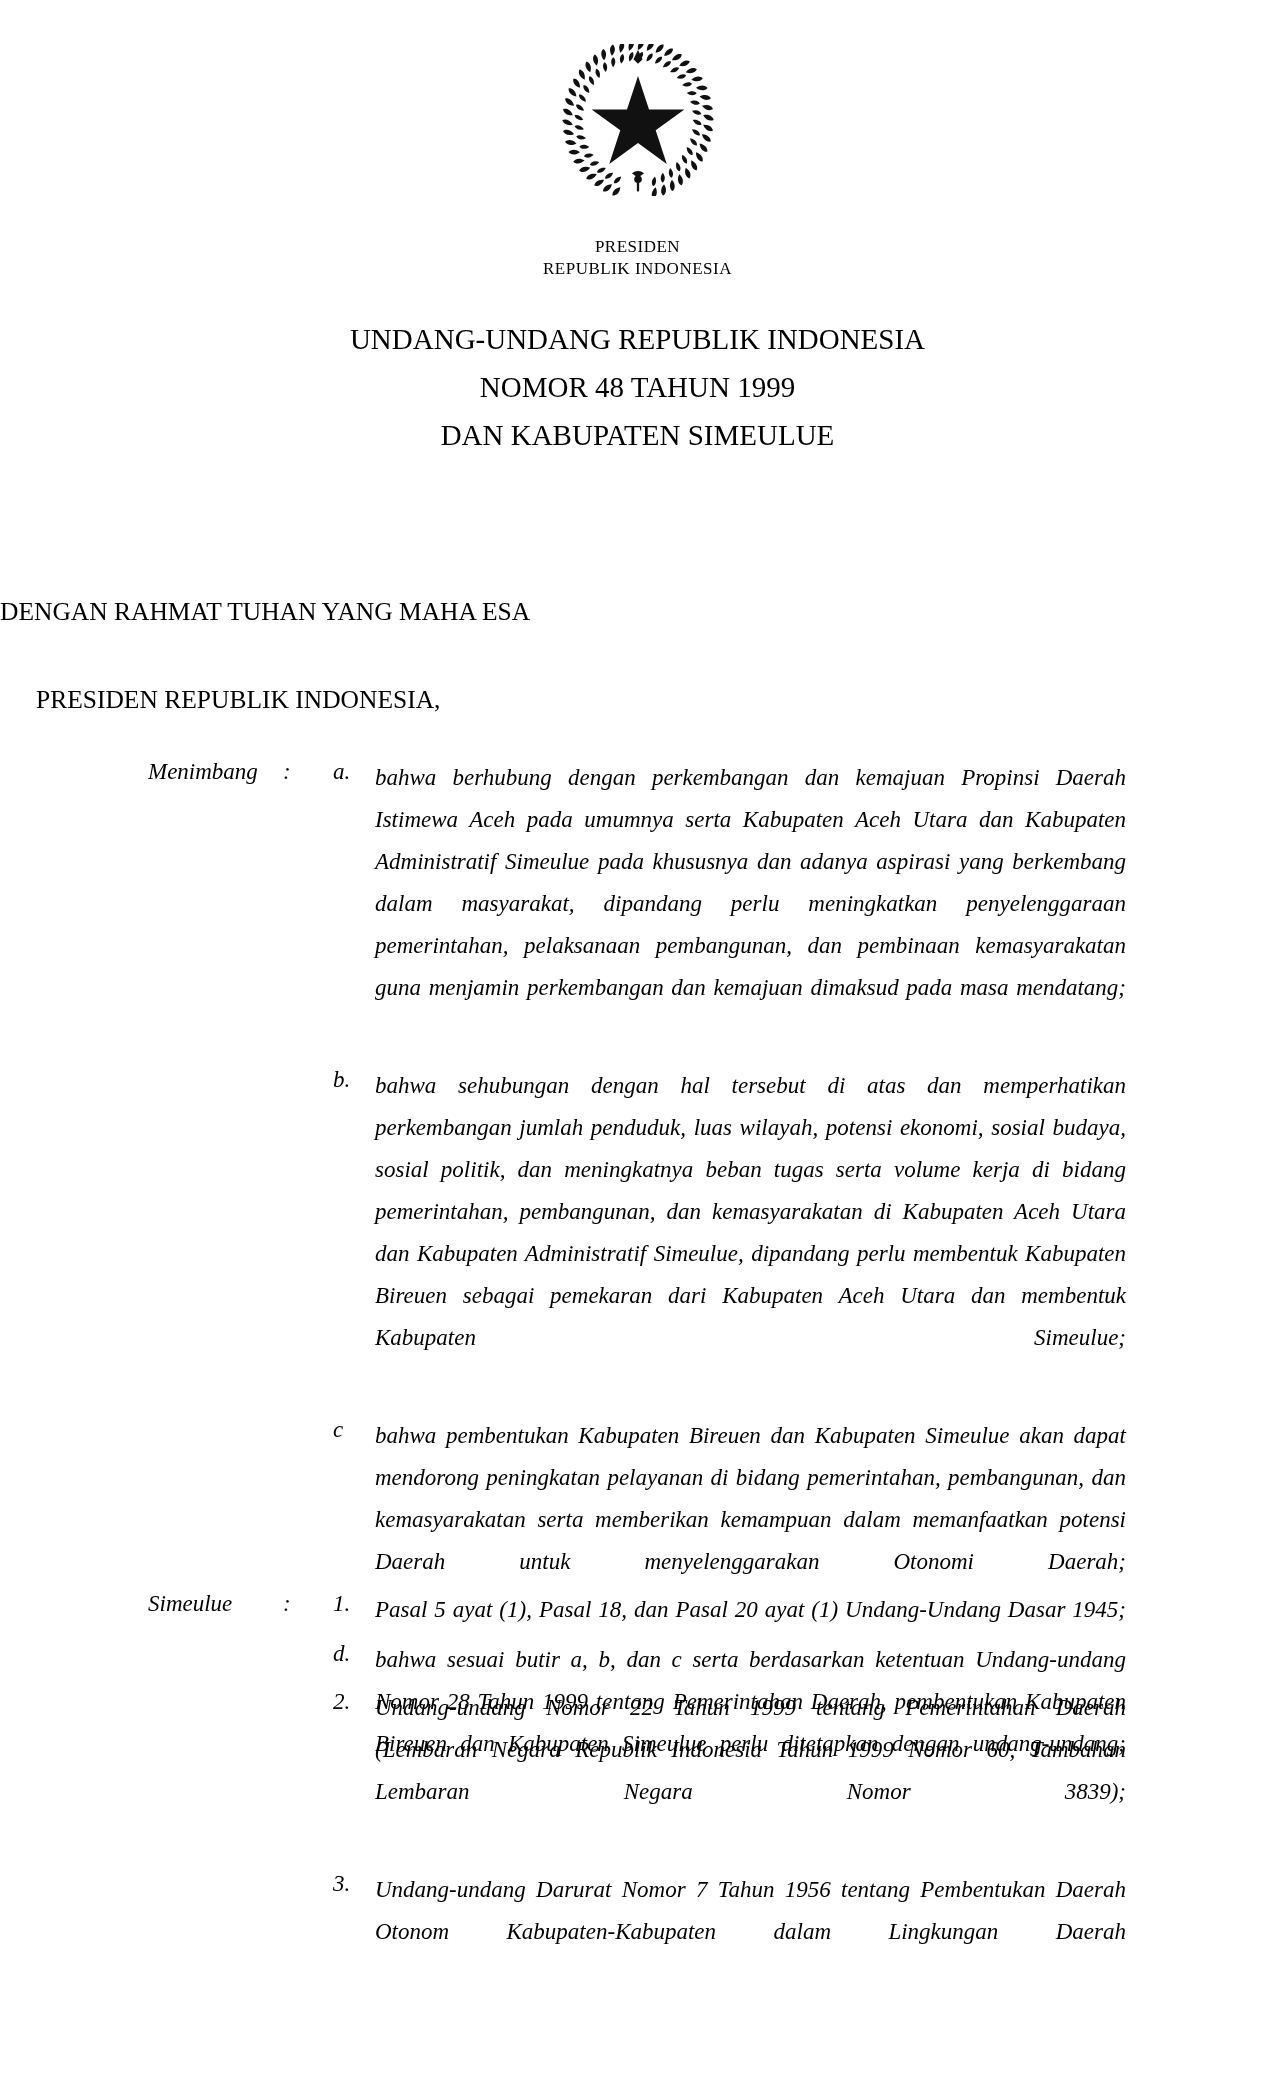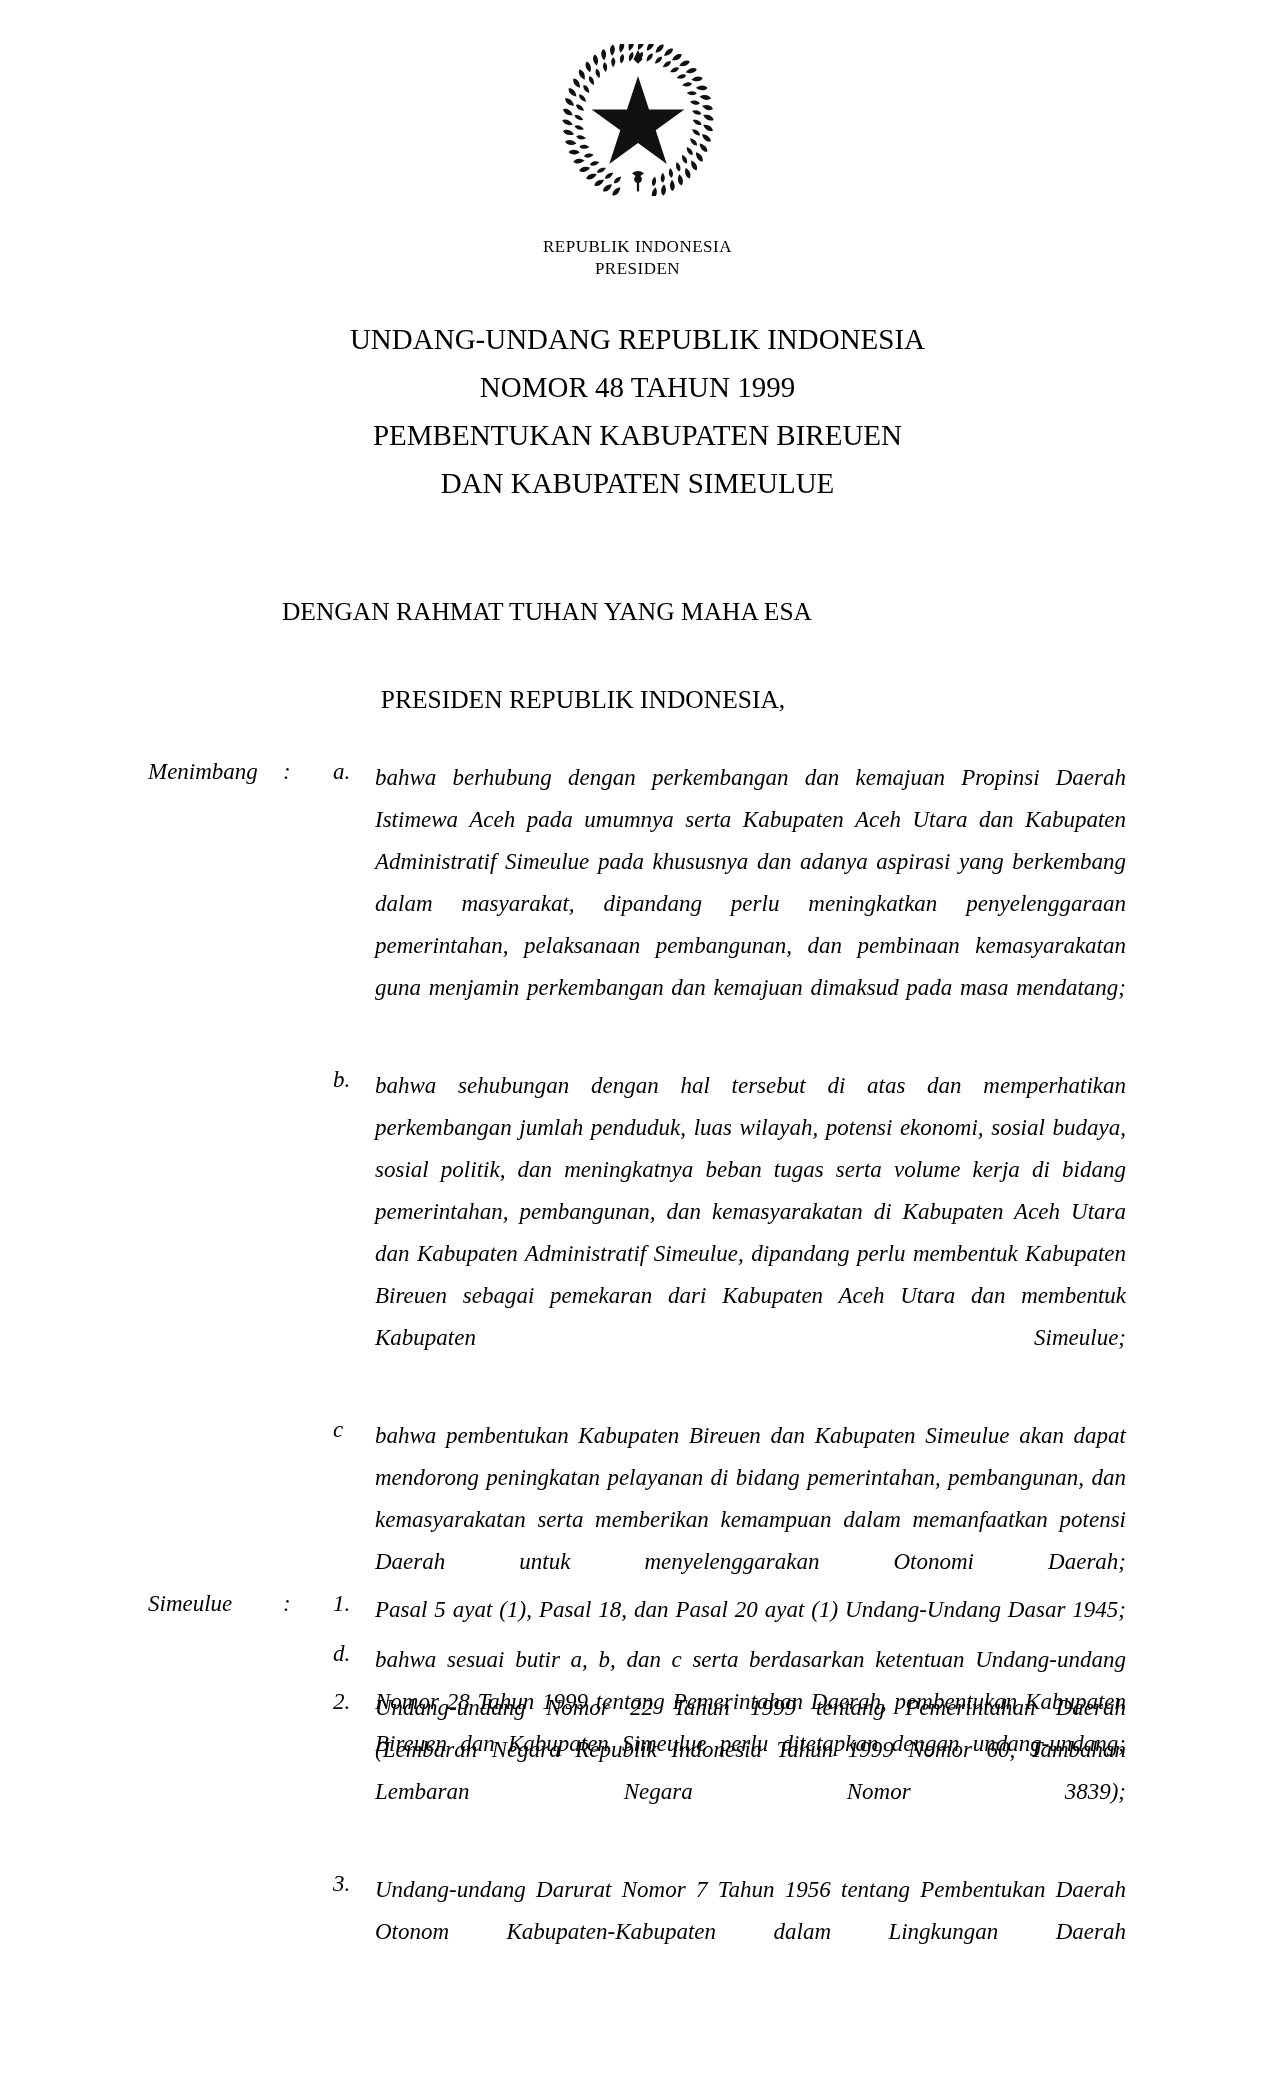--- a/index.html
+++ b/index.html
@@ -247,8 +247,8 @@
   </div>
 
   <div class="header-caption">
+    <div>PRESIDEN</div>
     <div>REPUBLIK INDONESIA</div>
-    <div>PRESIDEN</div>
   </div>
 
   <div class="title-block">

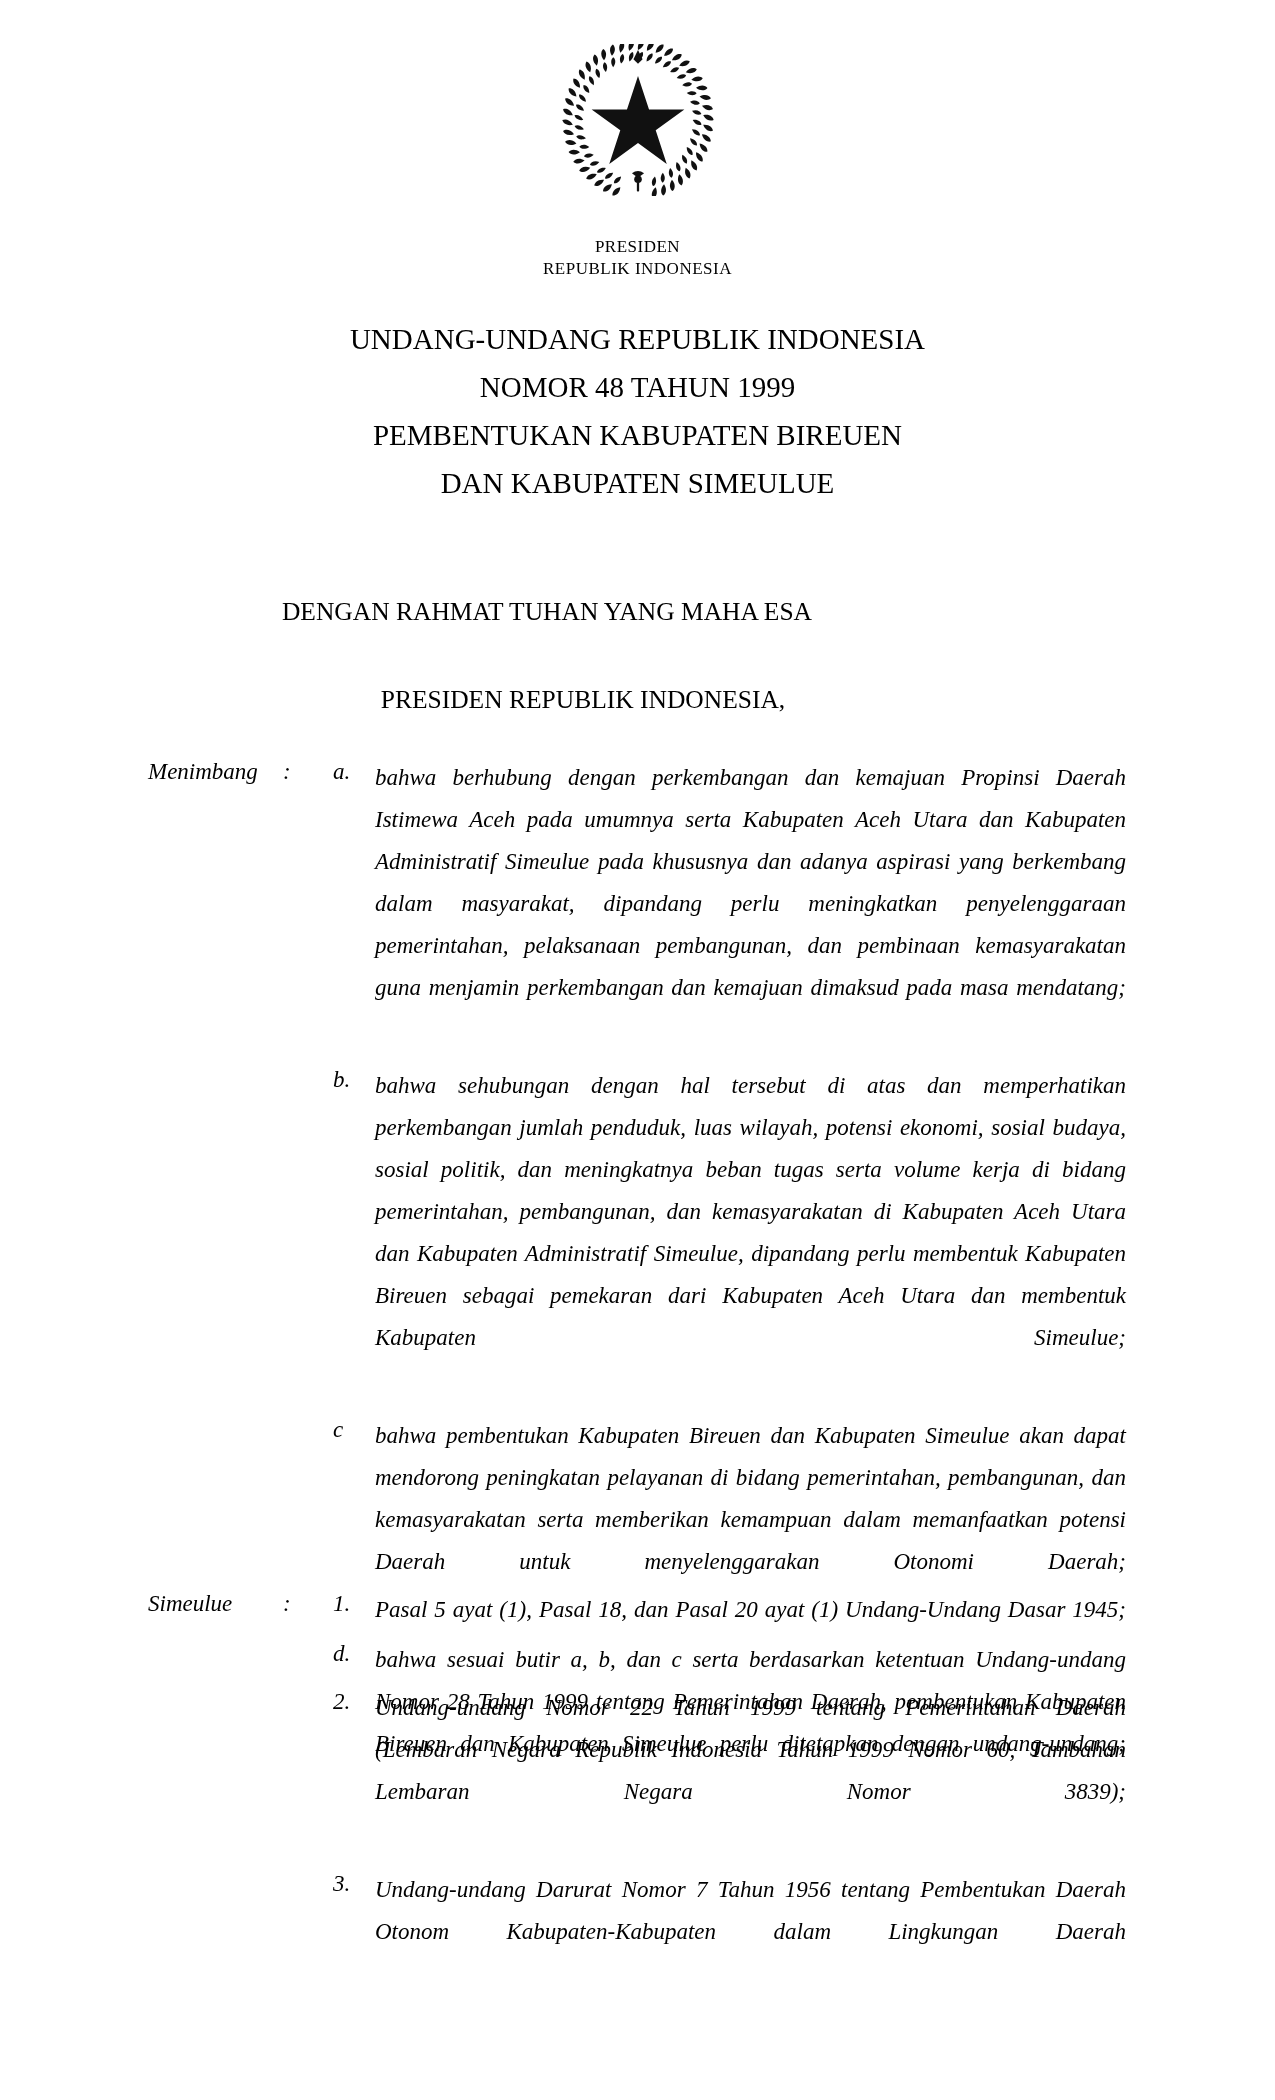--- a/index.html
+++ b/index.html
@@ -254,7 +254,6 @@
   <div class="title-block">
     <div class="title-line">UNDANG-UNDANG REPUBLIK INDONESIA</div>
     <div class="title-line">NOMOR 48 TAHUN 1999</div>
-    <div class="title-line">PEMBENTUKAN KABUPATEN BIREUEN</div>
     <div class="title-line">DAN KABUPATEN SIMEULUE</div>
   </div>
 

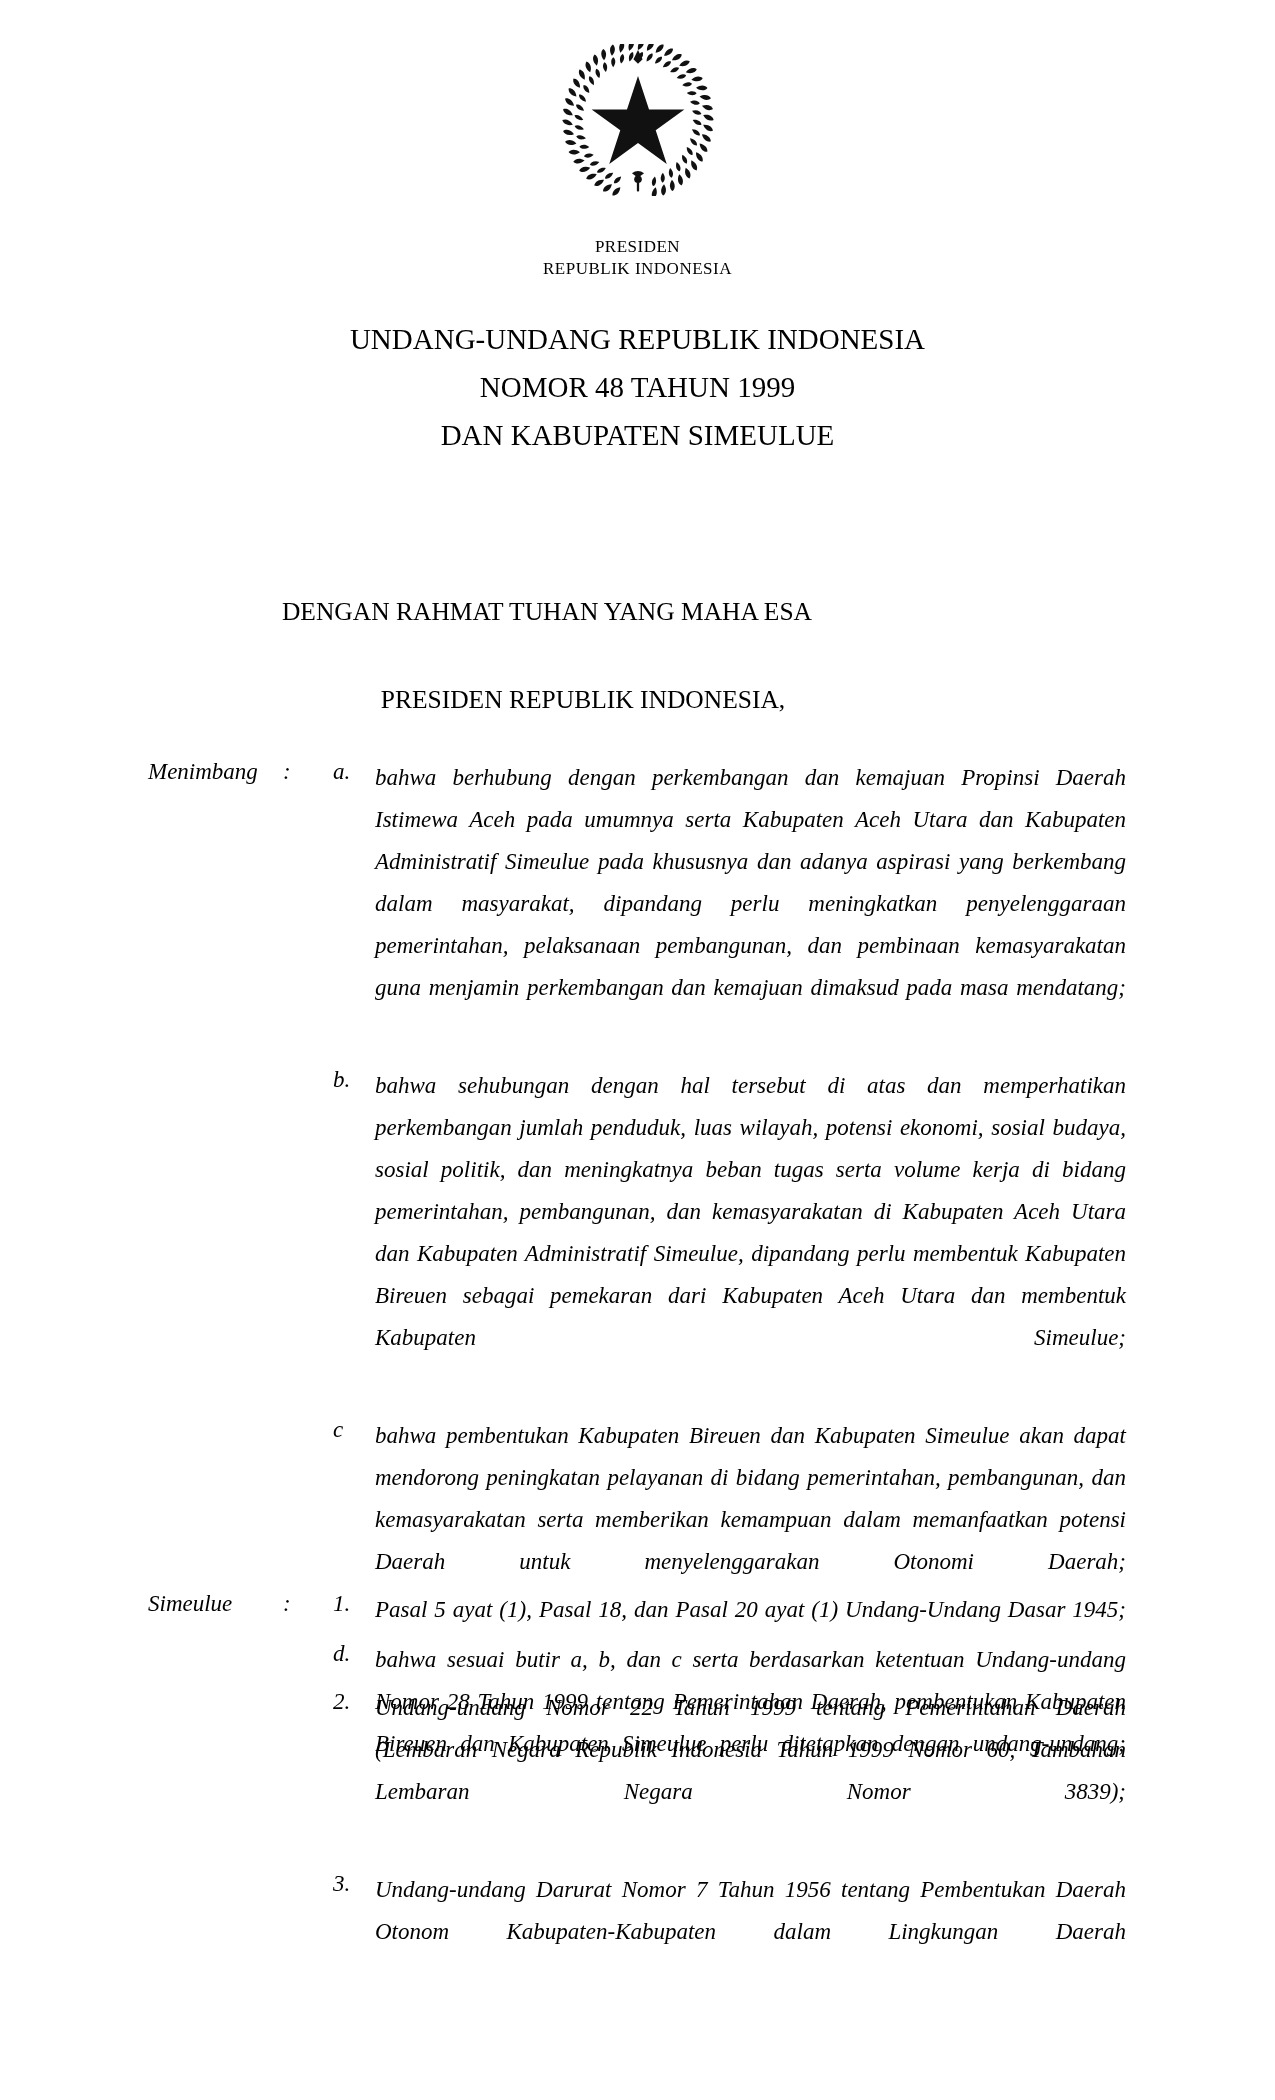--- a/index.html
+++ b/index.html
@@ -71,9 +71,8 @@
   
   .preamble {
     position: absolute;
-    left: 10px;
+    left: 0;
     width: 1074px;
-    text-align: center;
     font-size: 25.5px;
     white-space: nowrap;
   }

